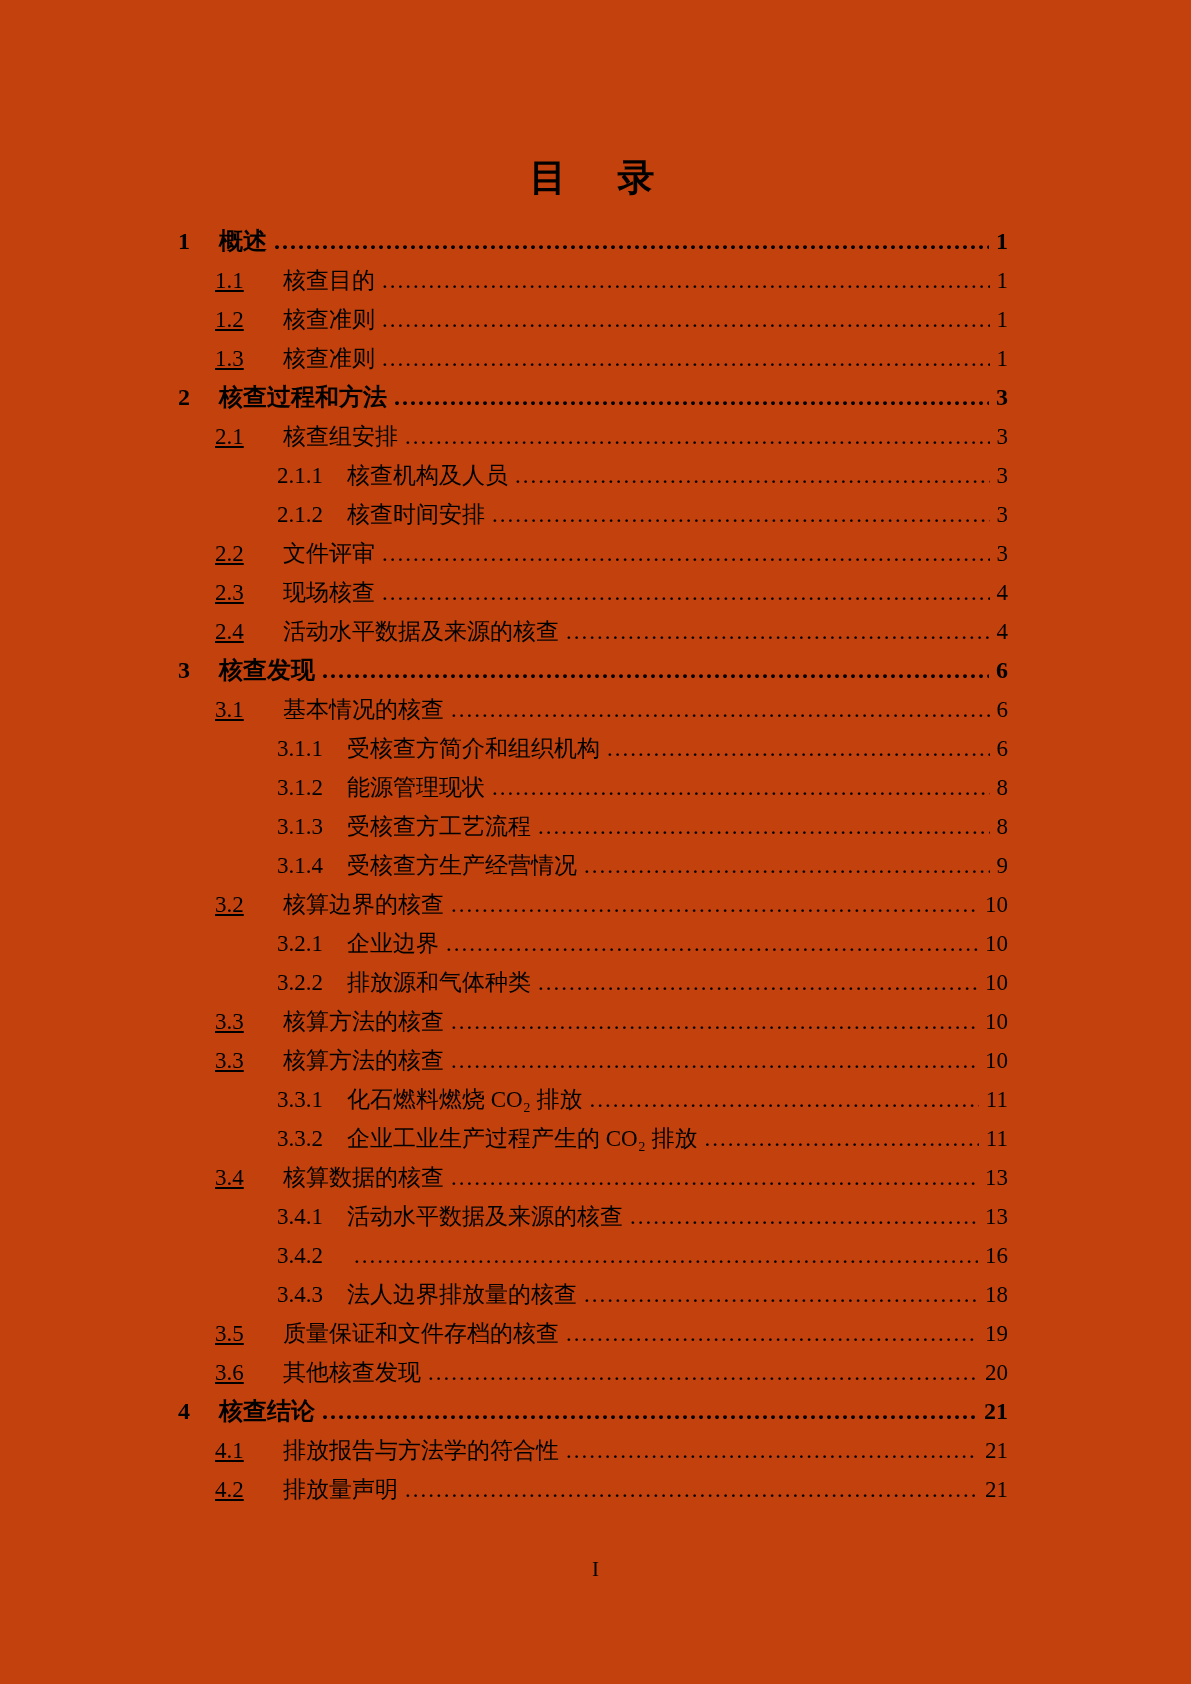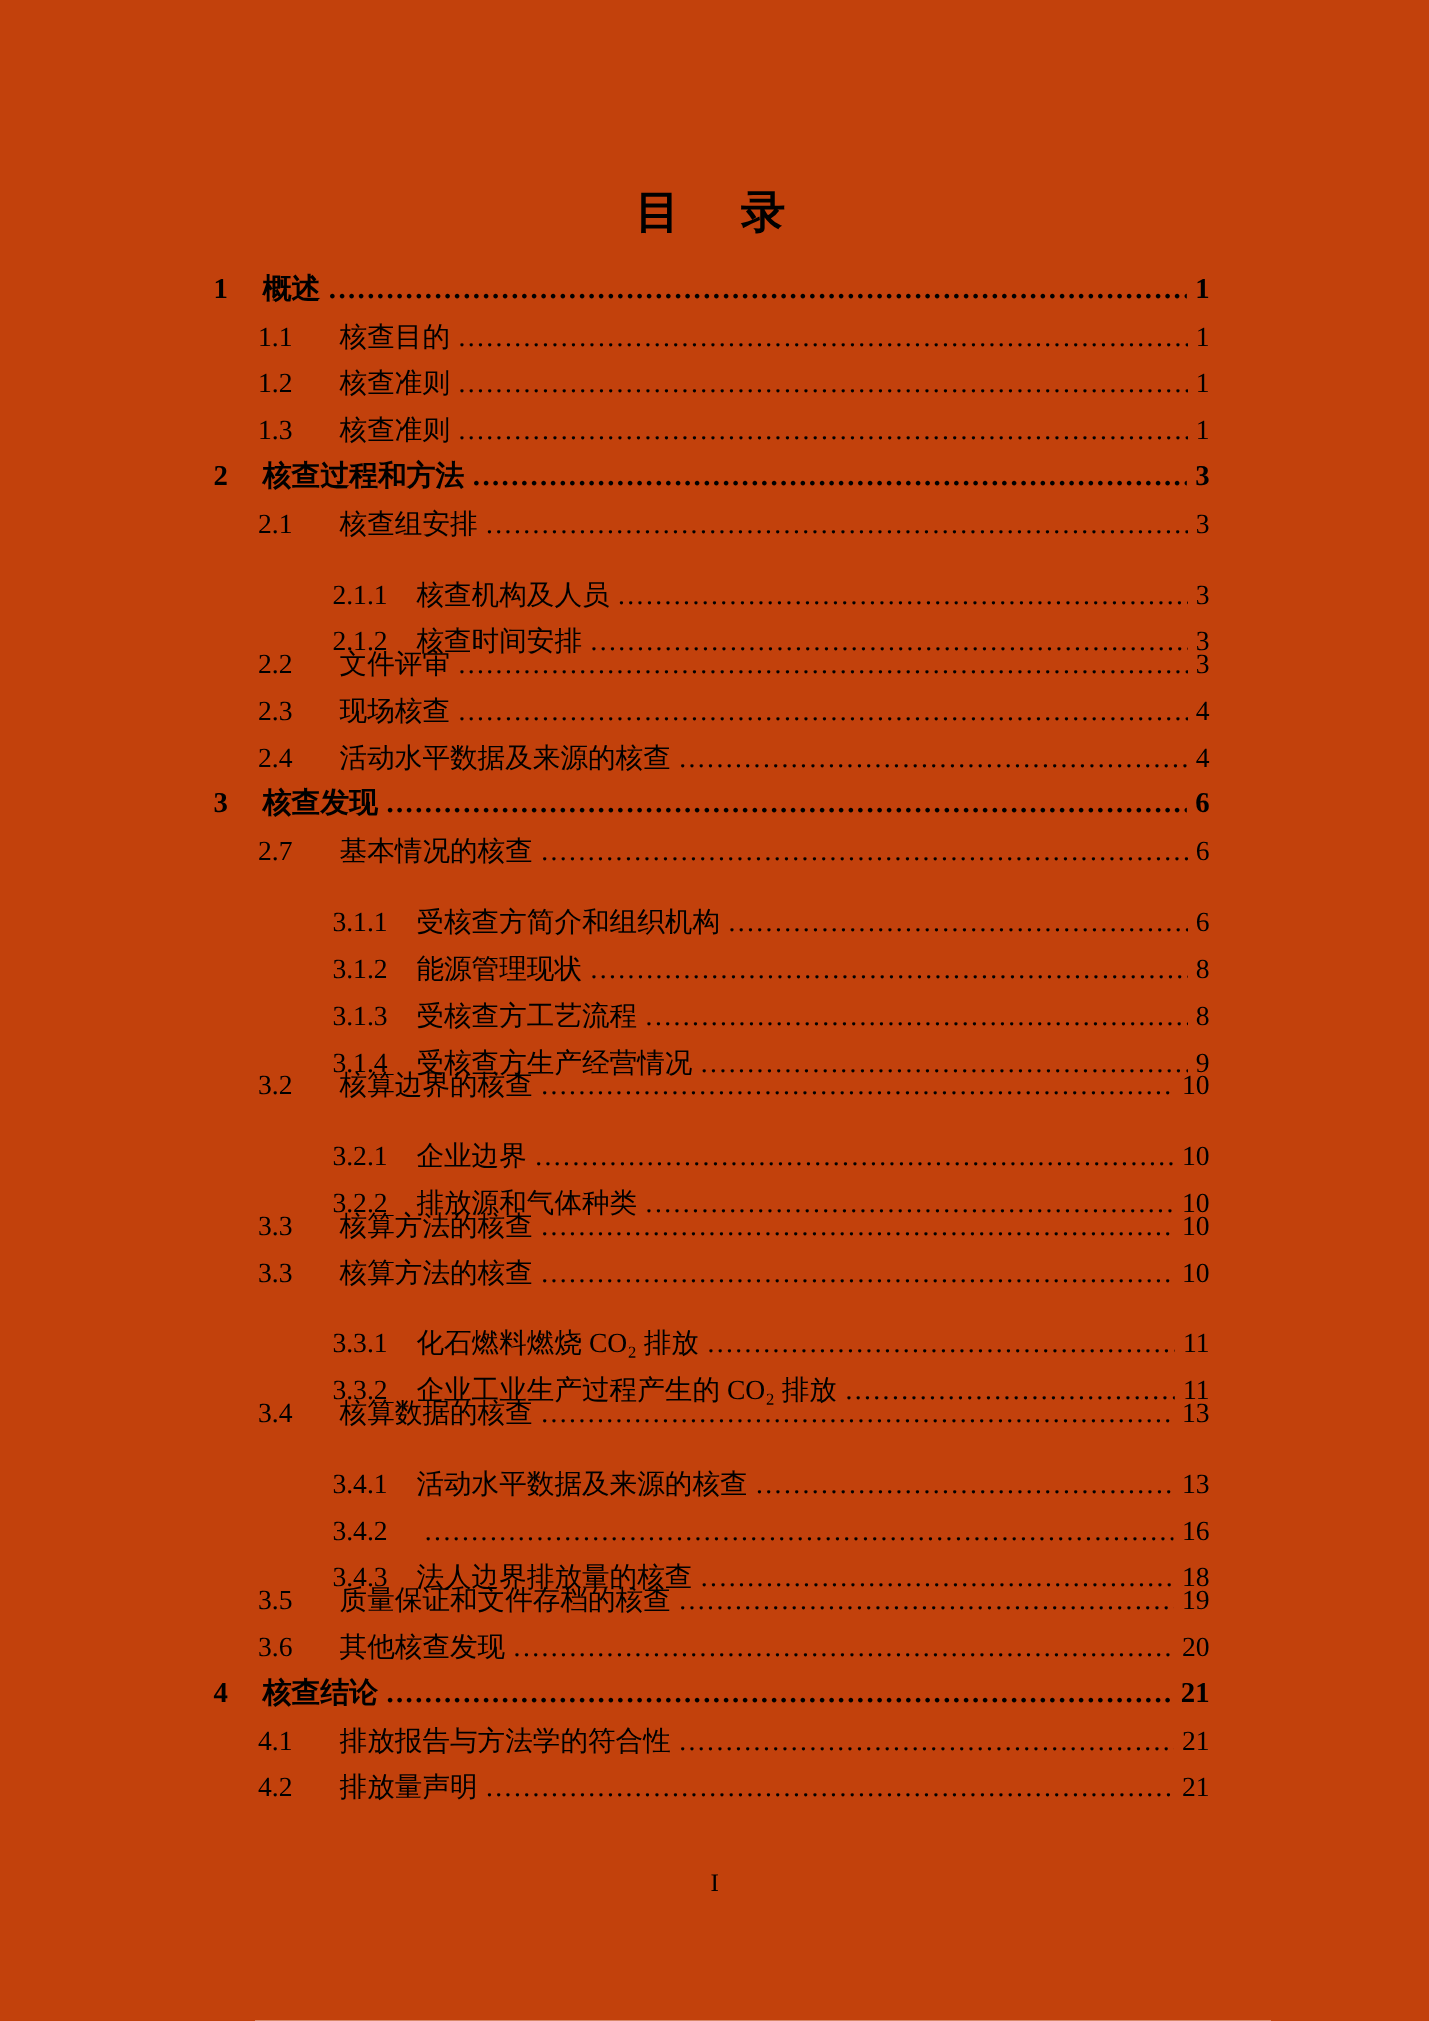--- a/index.html
+++ b/index.html
@@ -53,7 +53,7 @@
   .num   { flex: none; }
   .l1 .num { width: 41px; }
   .l2 { padding-left: 37px; }
-  .l2 .num { width: 68px; }
+  .l2 .num { width: 68px; text-decoration: underline; }
   .l3 { padding-left: 99px; }
   .l3 .num { width: 70px; margin-top: 20px; }
   .label { flex: none; }

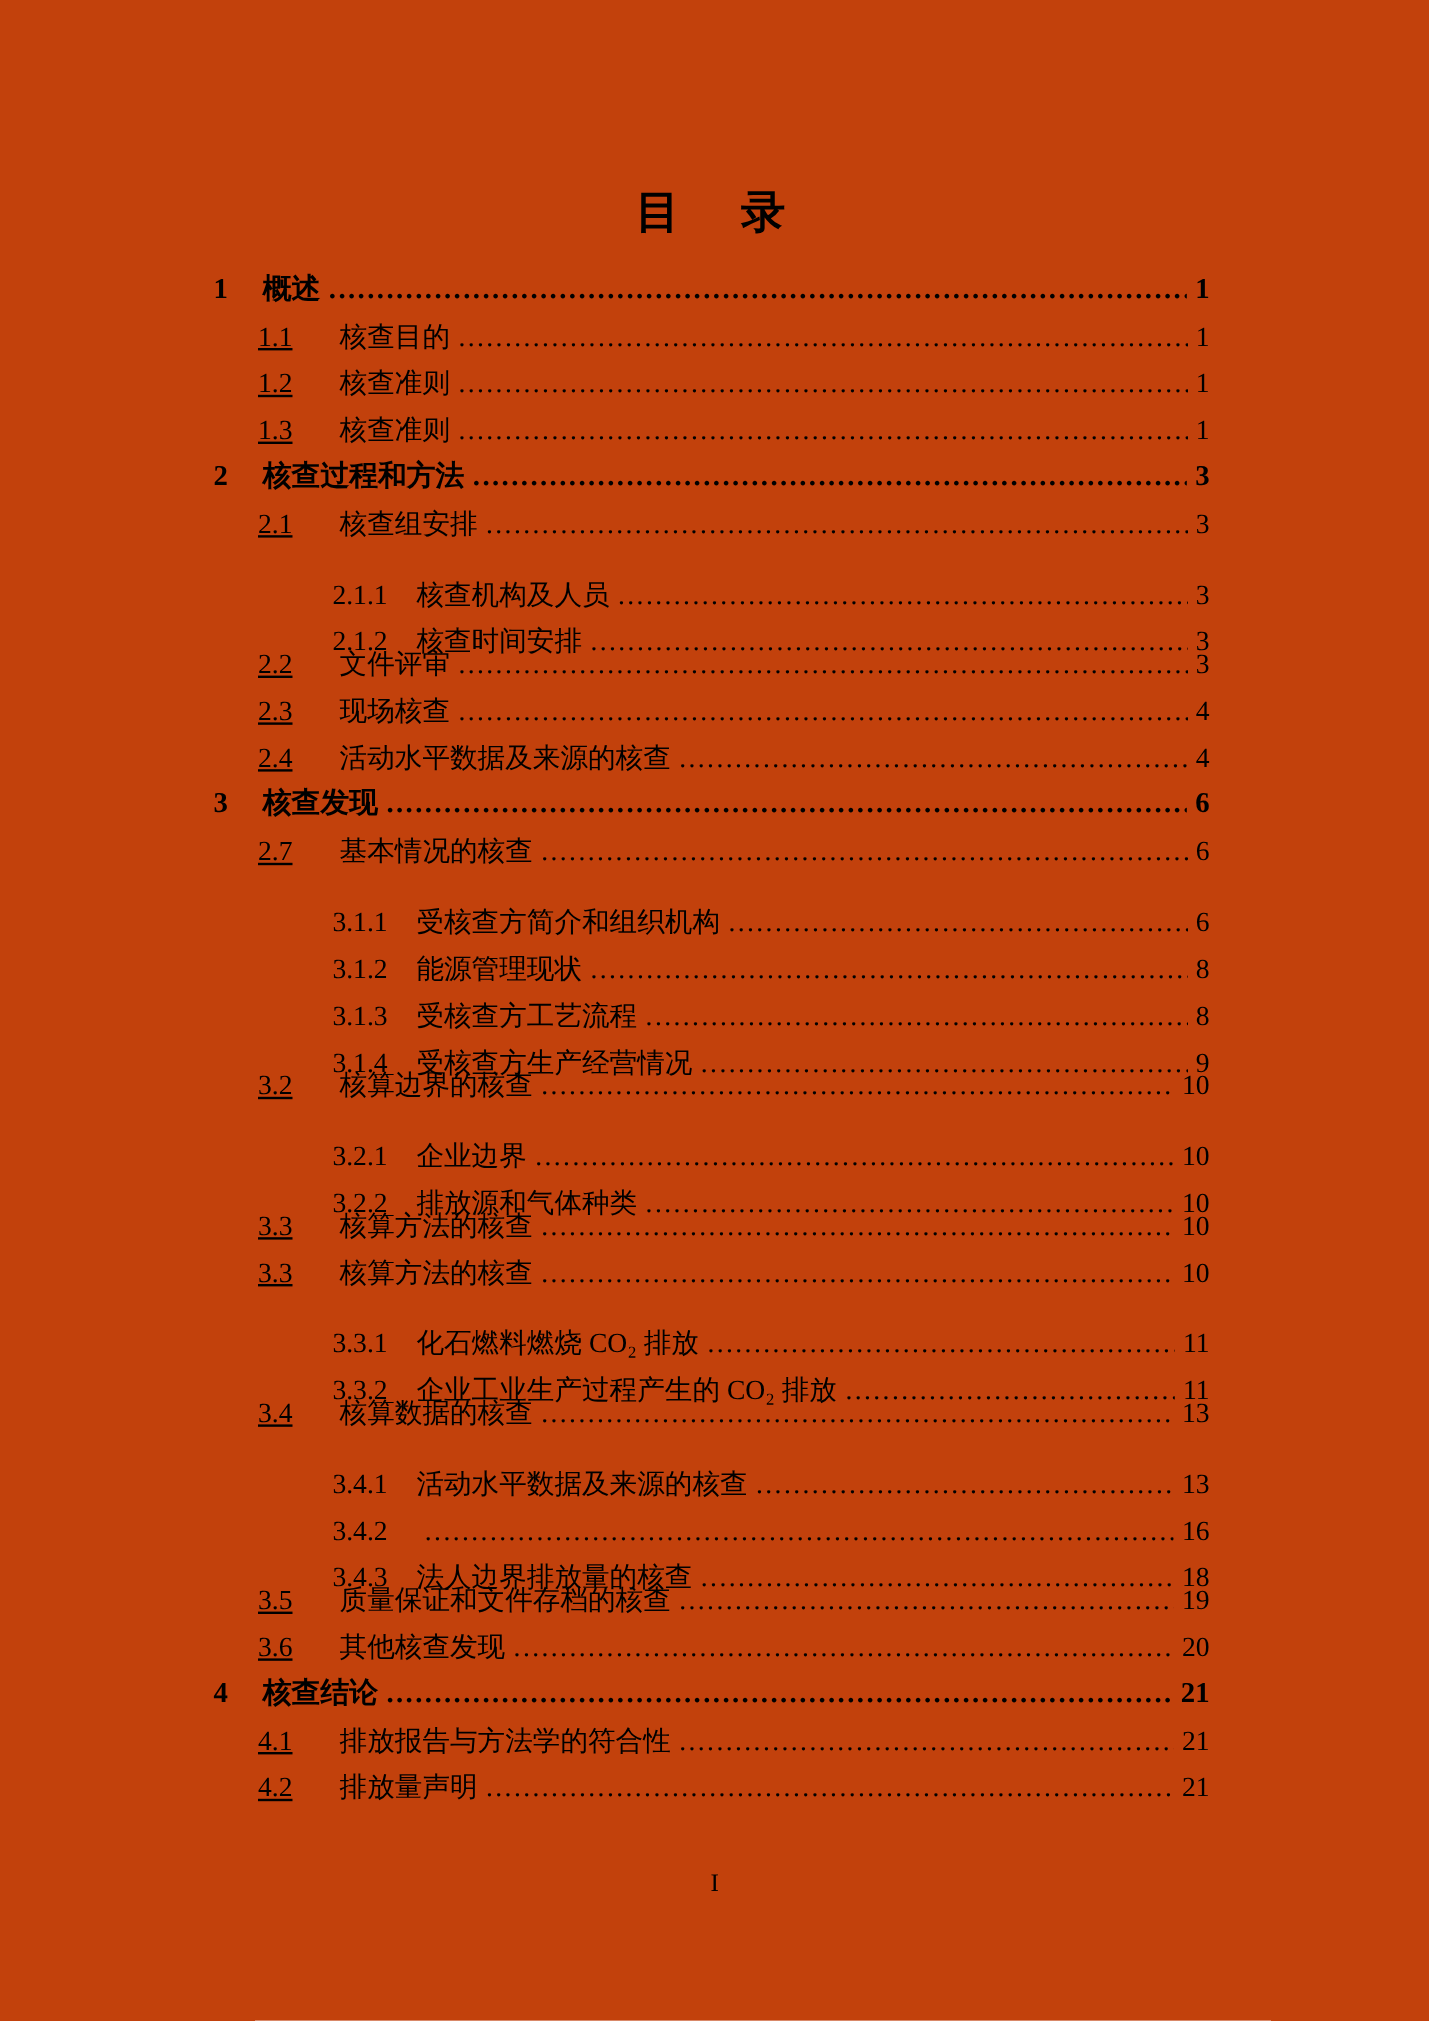--- a/index.html
+++ b/index.html
@@ -55,7 +55,7 @@
   .l2 { padding-left: 37px; }
   .l2 .num { width: 68px; text-decoration: underline; }
   .l3 { padding-left: 99px; }
-  .l3 .num { width: 70px; margin-top: 20px; }
+  .l3 .num { width: 70px; }
   .label { flex: none; }
   .leader {
     flex: 1;

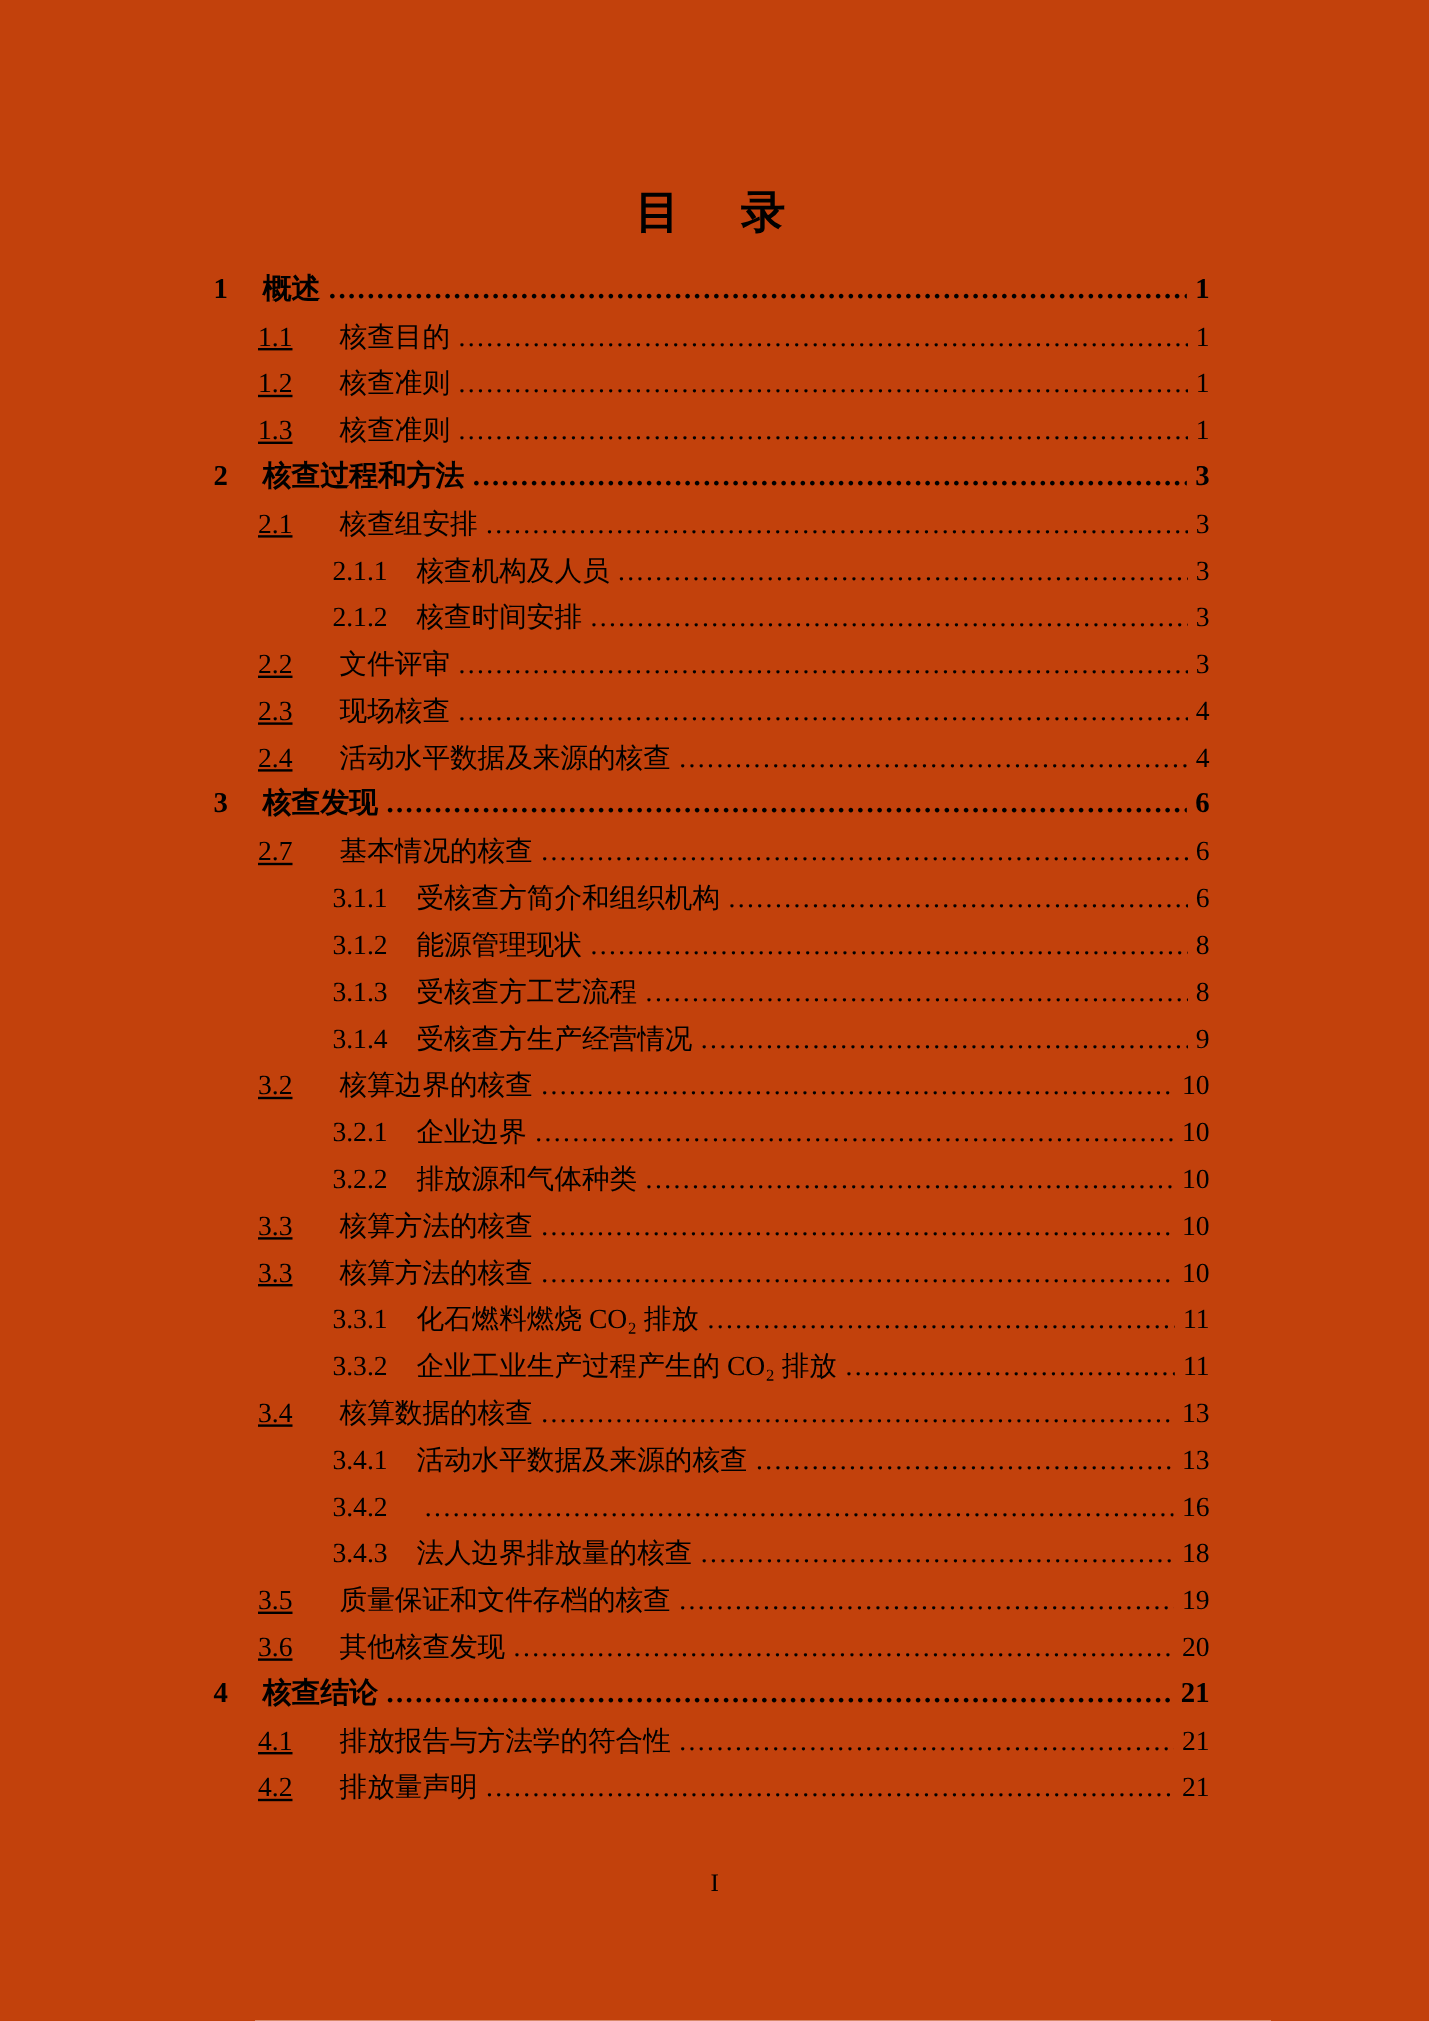--- a/index.html
+++ b/index.html
@@ -161,7 +161,7 @@
         <span class="pg">6</span>
       </div>
       <div class="row l2">
-        <span class="num">2.7</span>
+        <span class="num">3.1</span>
         <span class="label">基本情况的核查</span>
         <span class="leader"></span>
         <span class="pg">6</span>

